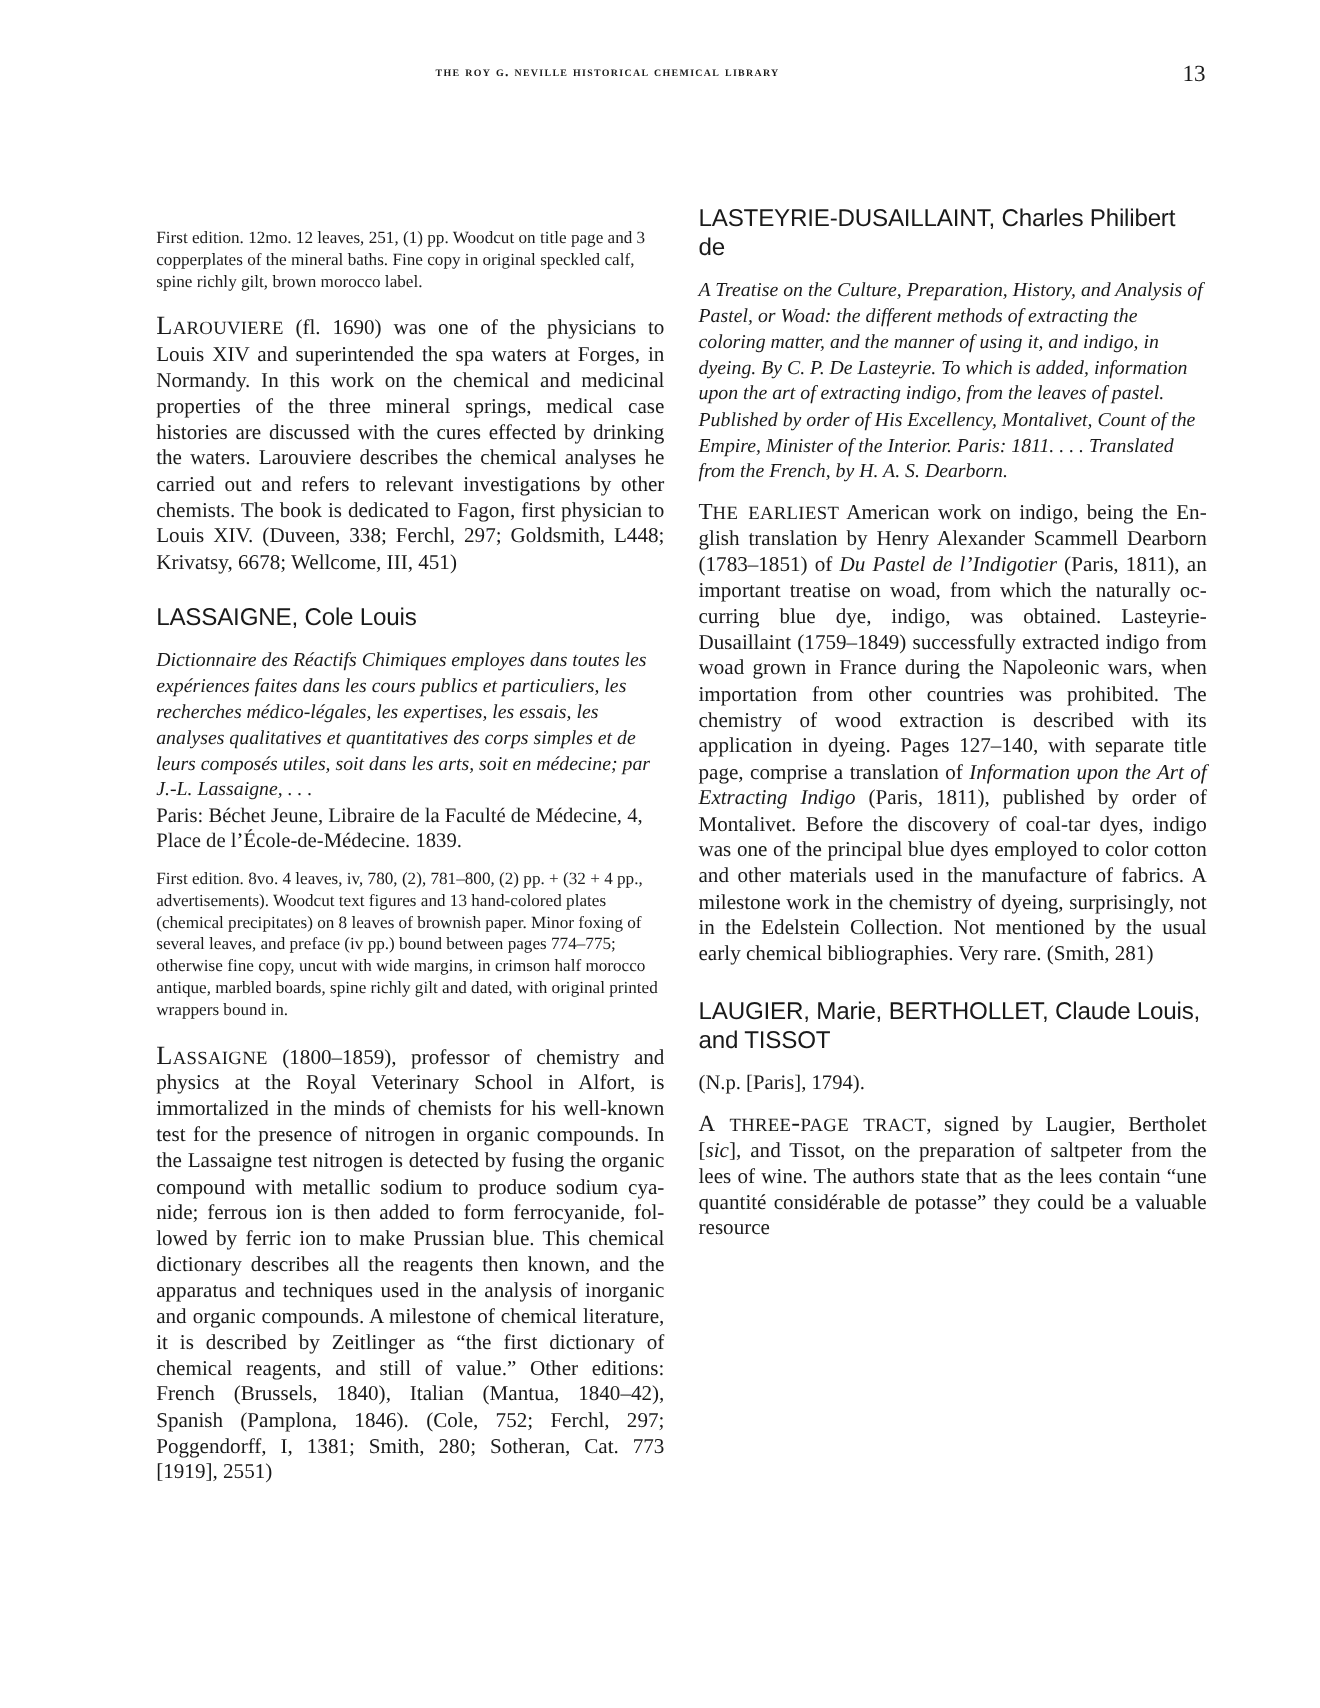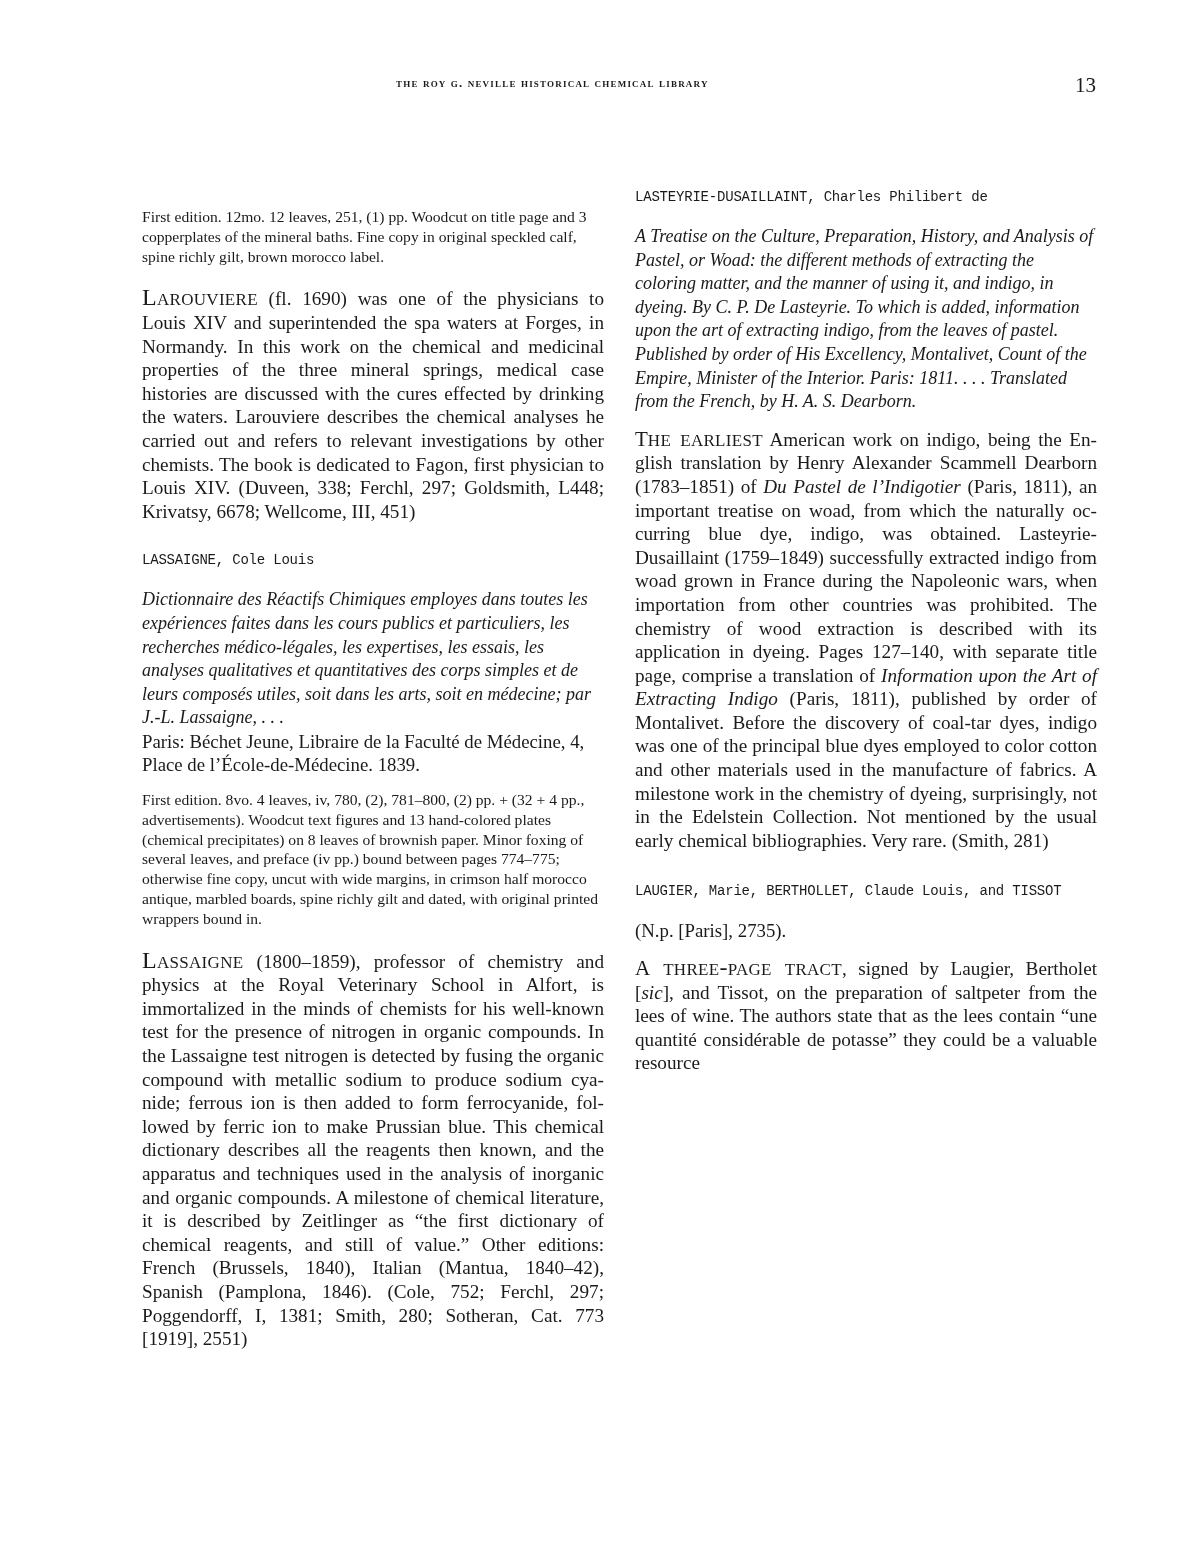--- a/index.html
+++ b/index.html
@@ -9,7 +9,7 @@
     font-family: "Liberation Serif", "DejaVu Serif", serif;
   }
   .running-head {
-    position: absolute; top: 74px; left: 396px; width: 700px; height: 24px;
+    position: absolute; top: 56px; left: 396px; width: 700px; height: 24px;
   }
   .running-title {
     position: absolute; left: 0; top: 2px;

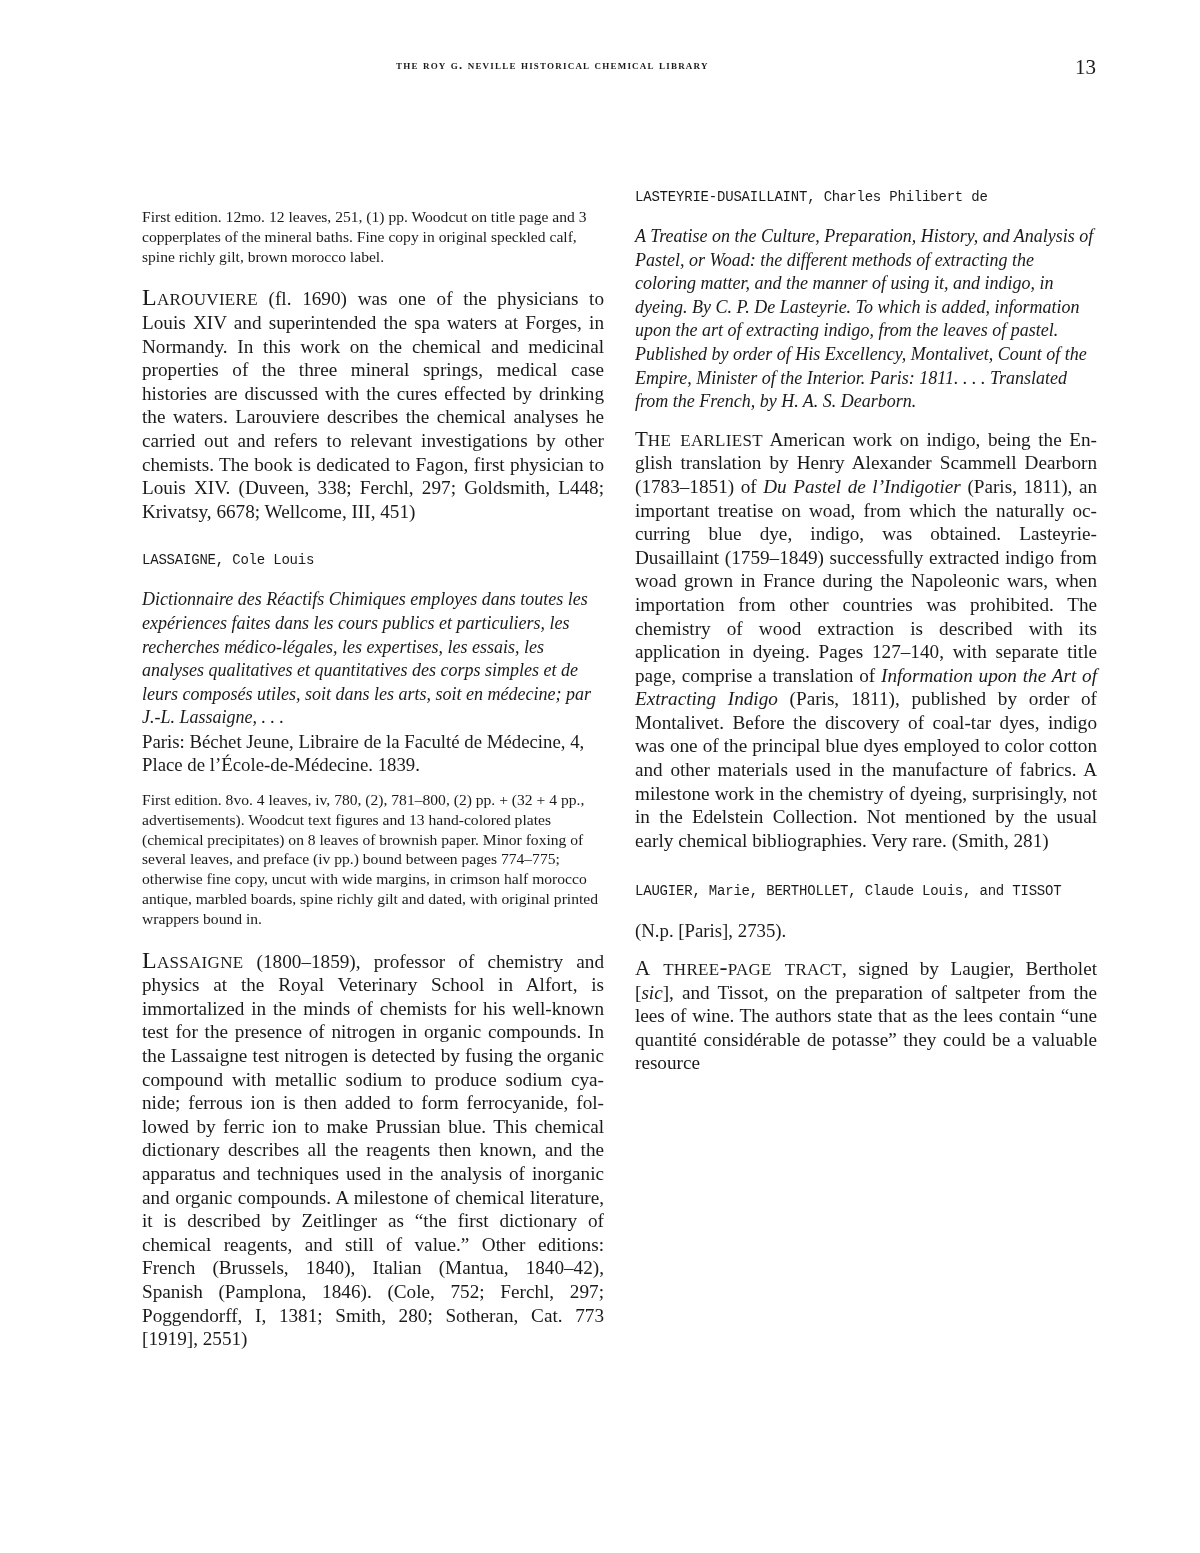--- a/index.html
+++ b/index.html
@@ -33,8 +33,8 @@
   .lead-cap { font-size: 21px; }
   .lead-sc { font-variant: small-caps; font-size: 24px; letter-spacing: 0.3px; }
   .entry-heading {
-    font-family: Liberation Mono, monospace;
-    font-size: 14px; line-height: 27px; font-weight: normal;
+    font-family: Liberation Sans, sans-serif;
+    font-size: 22px; line-height: 27px; font-weight: normal;
     margin: 0 0 14px 0; letter-spacing: -0.2px;
   }
   .title-block {

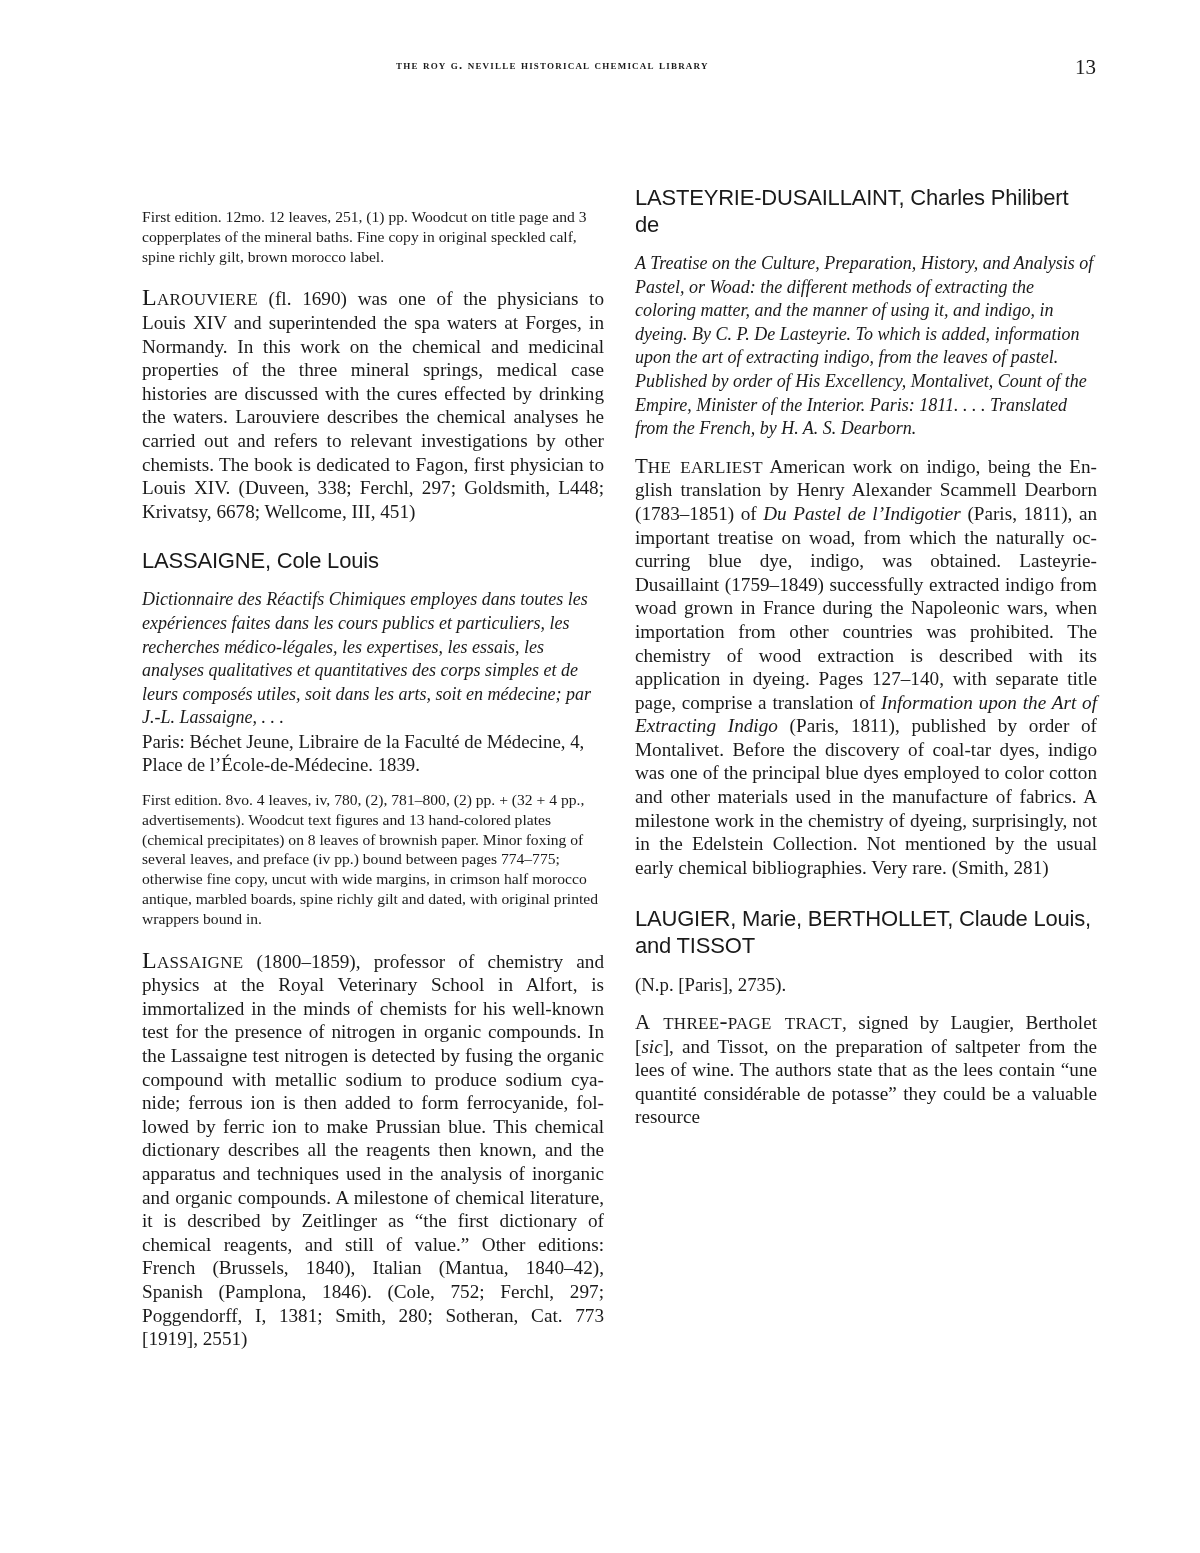--- a/index.html
+++ b/index.html
@@ -75,7 +75,7 @@
 
   <h2 class="entry-heading gap-heading">LAUGIER, Marie, BERTHOLLET, Claude Louis, and TISSOT</h2>
   <div class="title-block">
-    <span class="imprint">(N.p. [Paris], 2735).</span>
+    <span class="imprint">(N.p. [Paris], 1794).</span>
   </div>
   <p class="para"><span class="lead-cap">A</span><span class="lead-sc"> three-page tract</span><span>, signed by Laugier, Bertholet [</span><span class="it">sic</span><span>], and Tissot, on the preparation of saltpeter from the lees of wine. The authors state that as the lees contain “une quantité considérable de potasse” they could be a valuable resource</span></p>
 </div>

